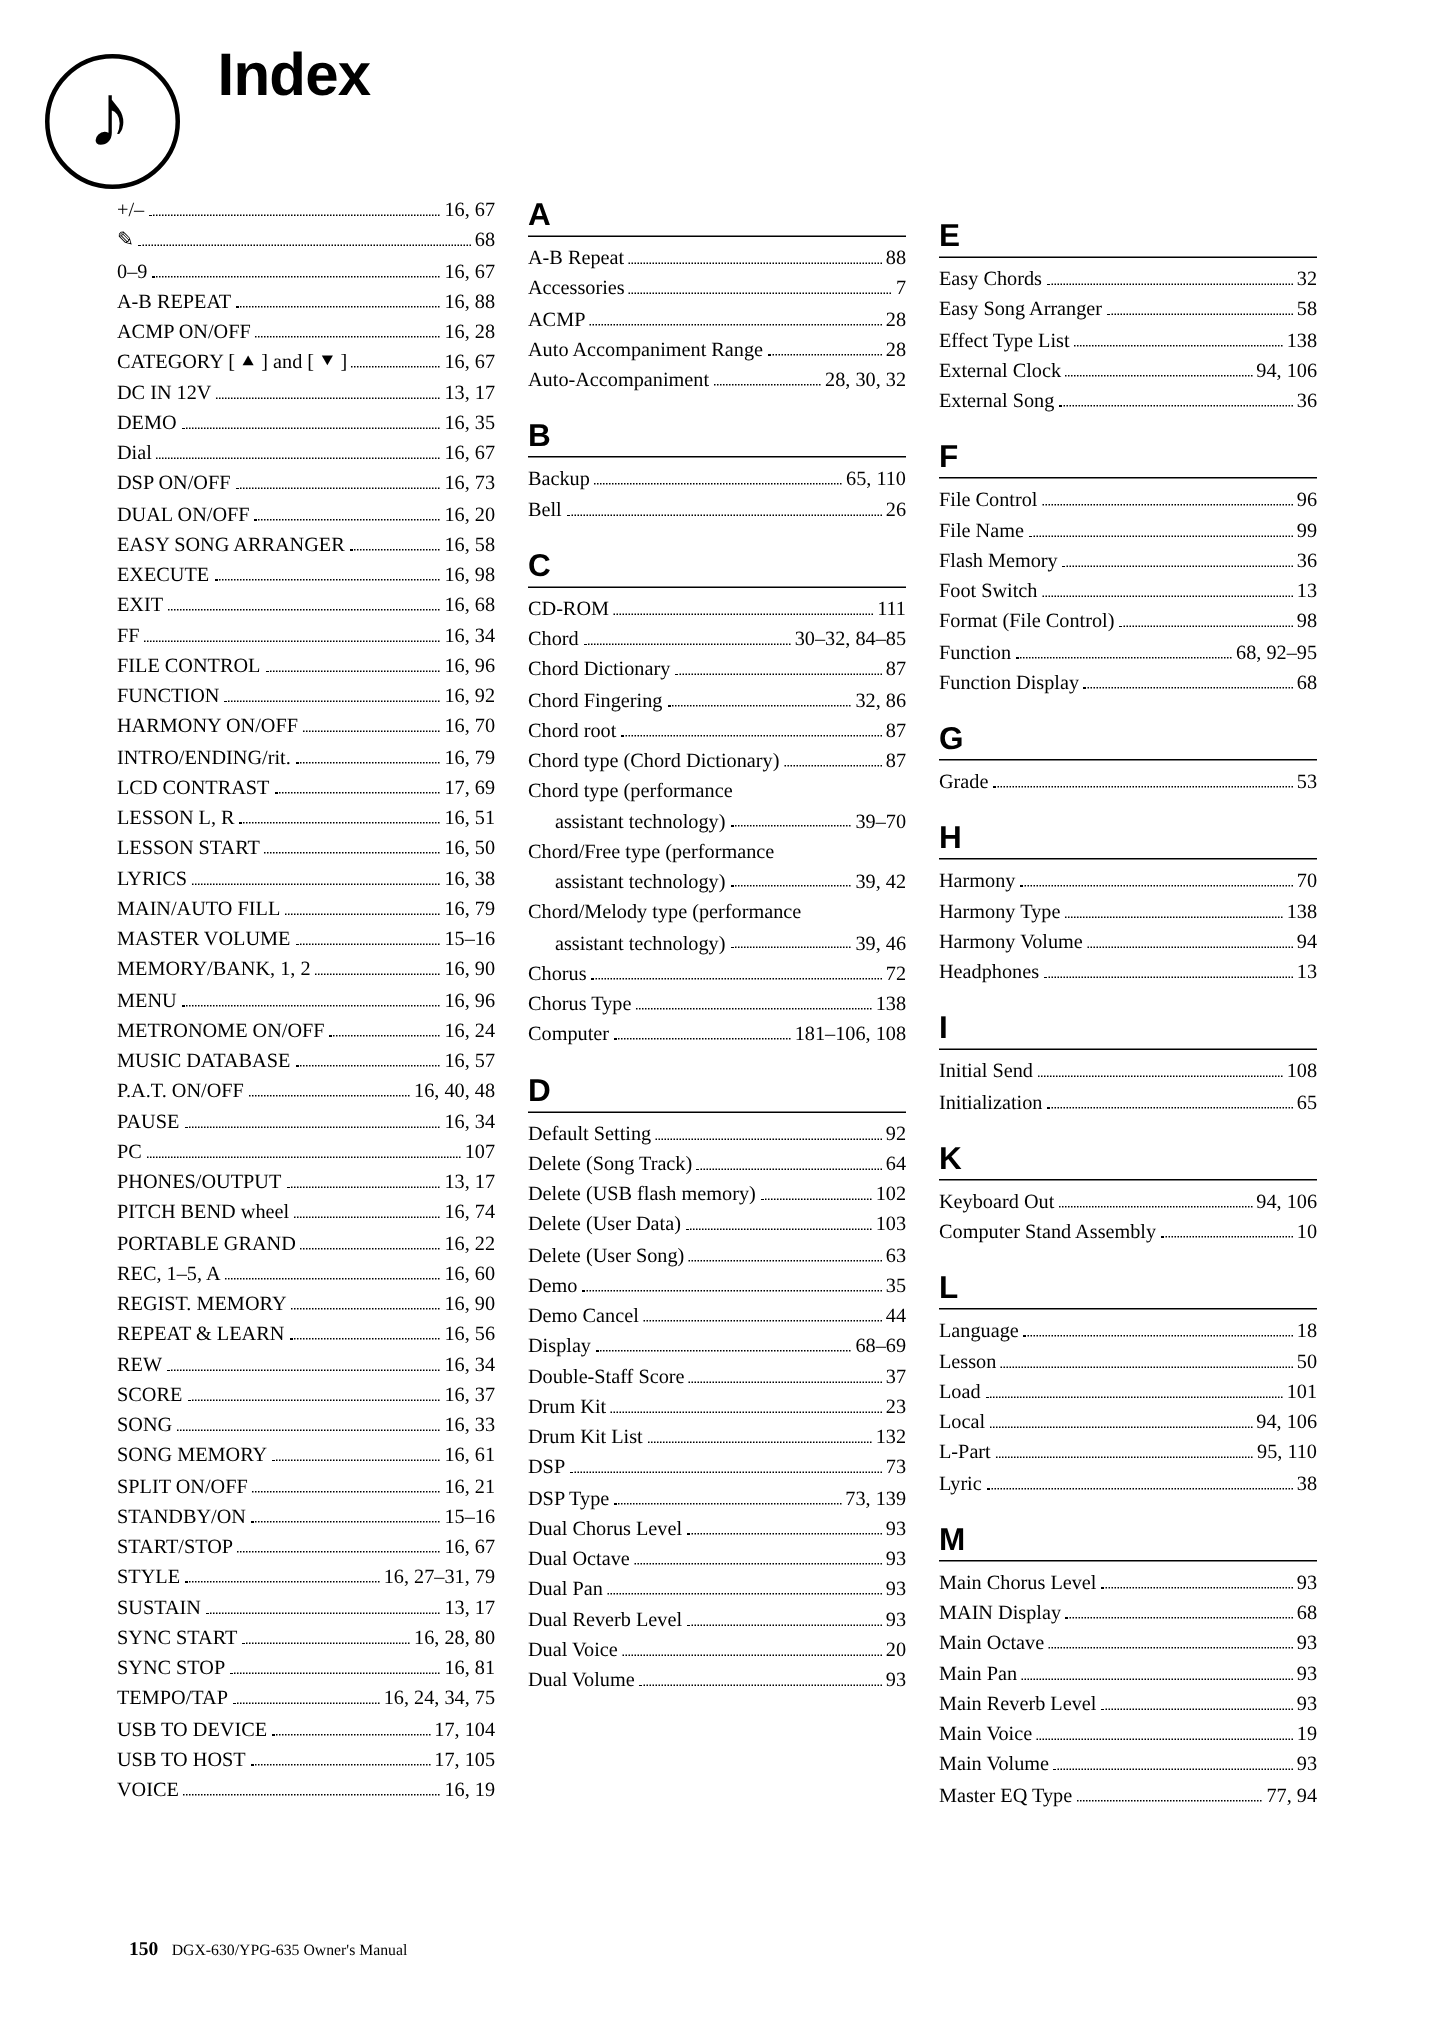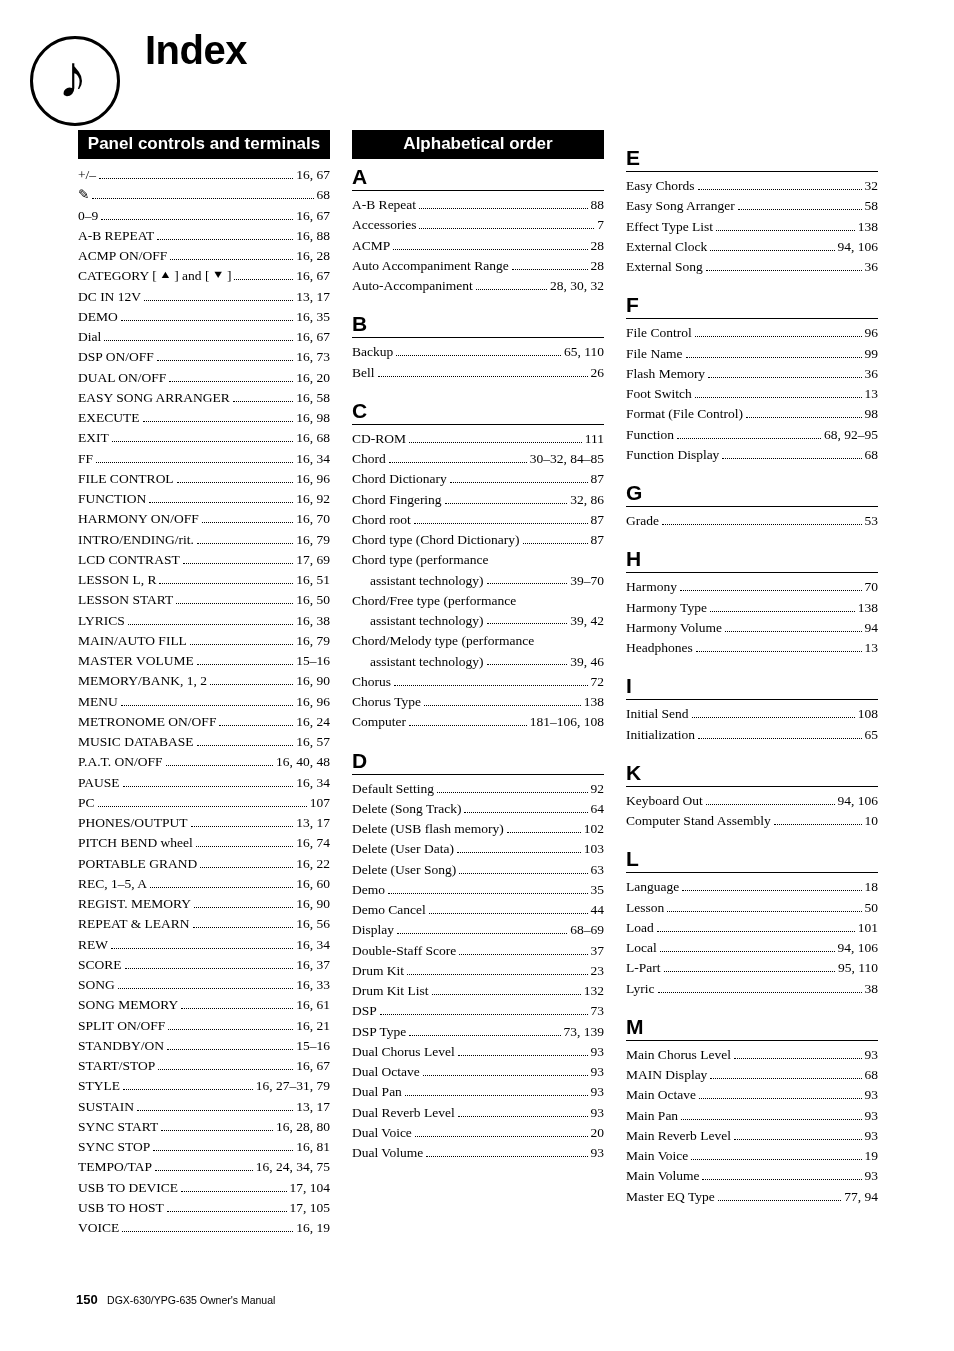--- a/index.html
+++ b/index.html
@@ -126,7 +126,6 @@
 
 <div class="content">
 
-  <div class="section-header narrow">Panel controls and terminals</div>
   <div id="panel-list">
       <div class="entry">
         <span class="label">+/–</span>

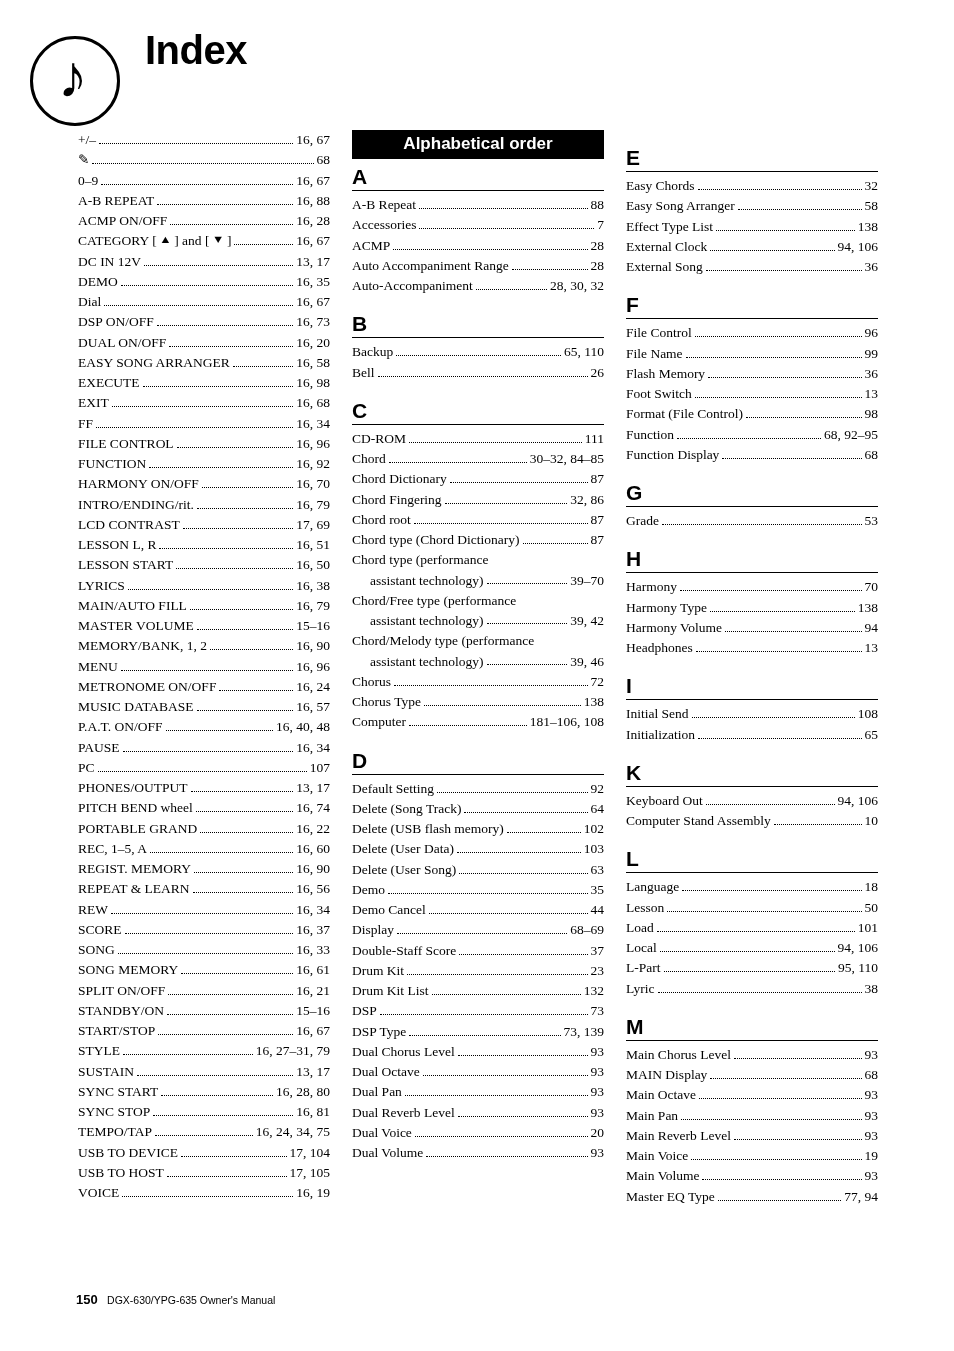--- a/index.html
+++ b/index.html
@@ -396,7 +396,6 @@
 
   <div class="col-break"></div>
 
-  <div class="section-header narrow">Alphabetical order</div>
   <div id="alpha-list">
       <div class="letter-header first">A</div>
       <div class="entry">

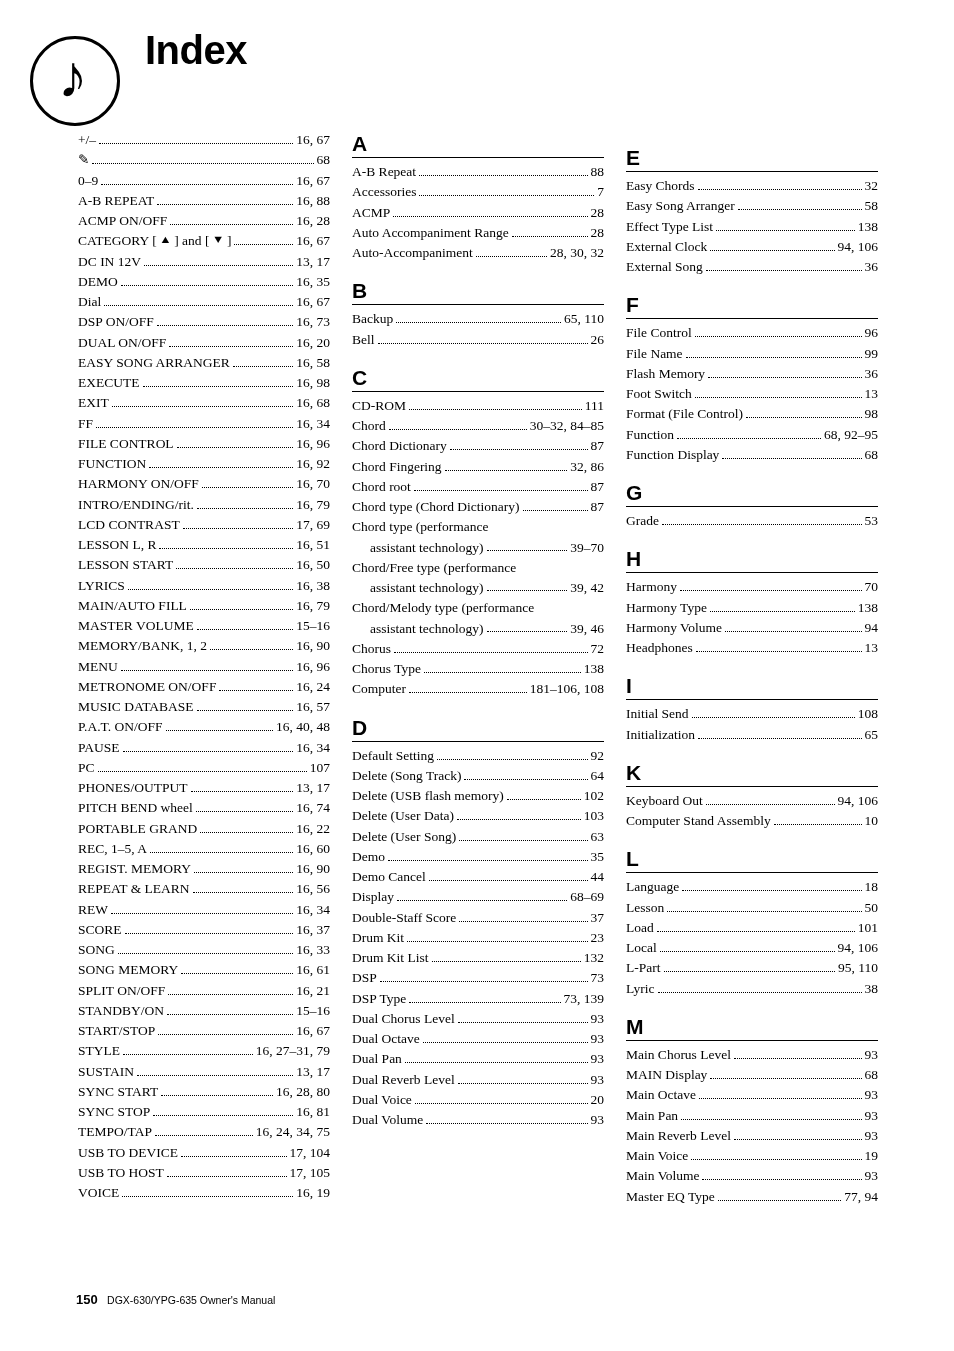--- a/index.html
+++ b/index.html
@@ -107,9 +107,9 @@
   .footer {
     position: absolute;
     bottom: 44px;
-    left: 76px;
+    left: 86px;
     font-size: 12px;
-    font-family: Liberation Sans, sans-serif;
+    font-family: Liberation Serif, serif;
     margin-top: 40px;
   }
   .footer .pnum { font-weight: 700; font-size: 13px; }

